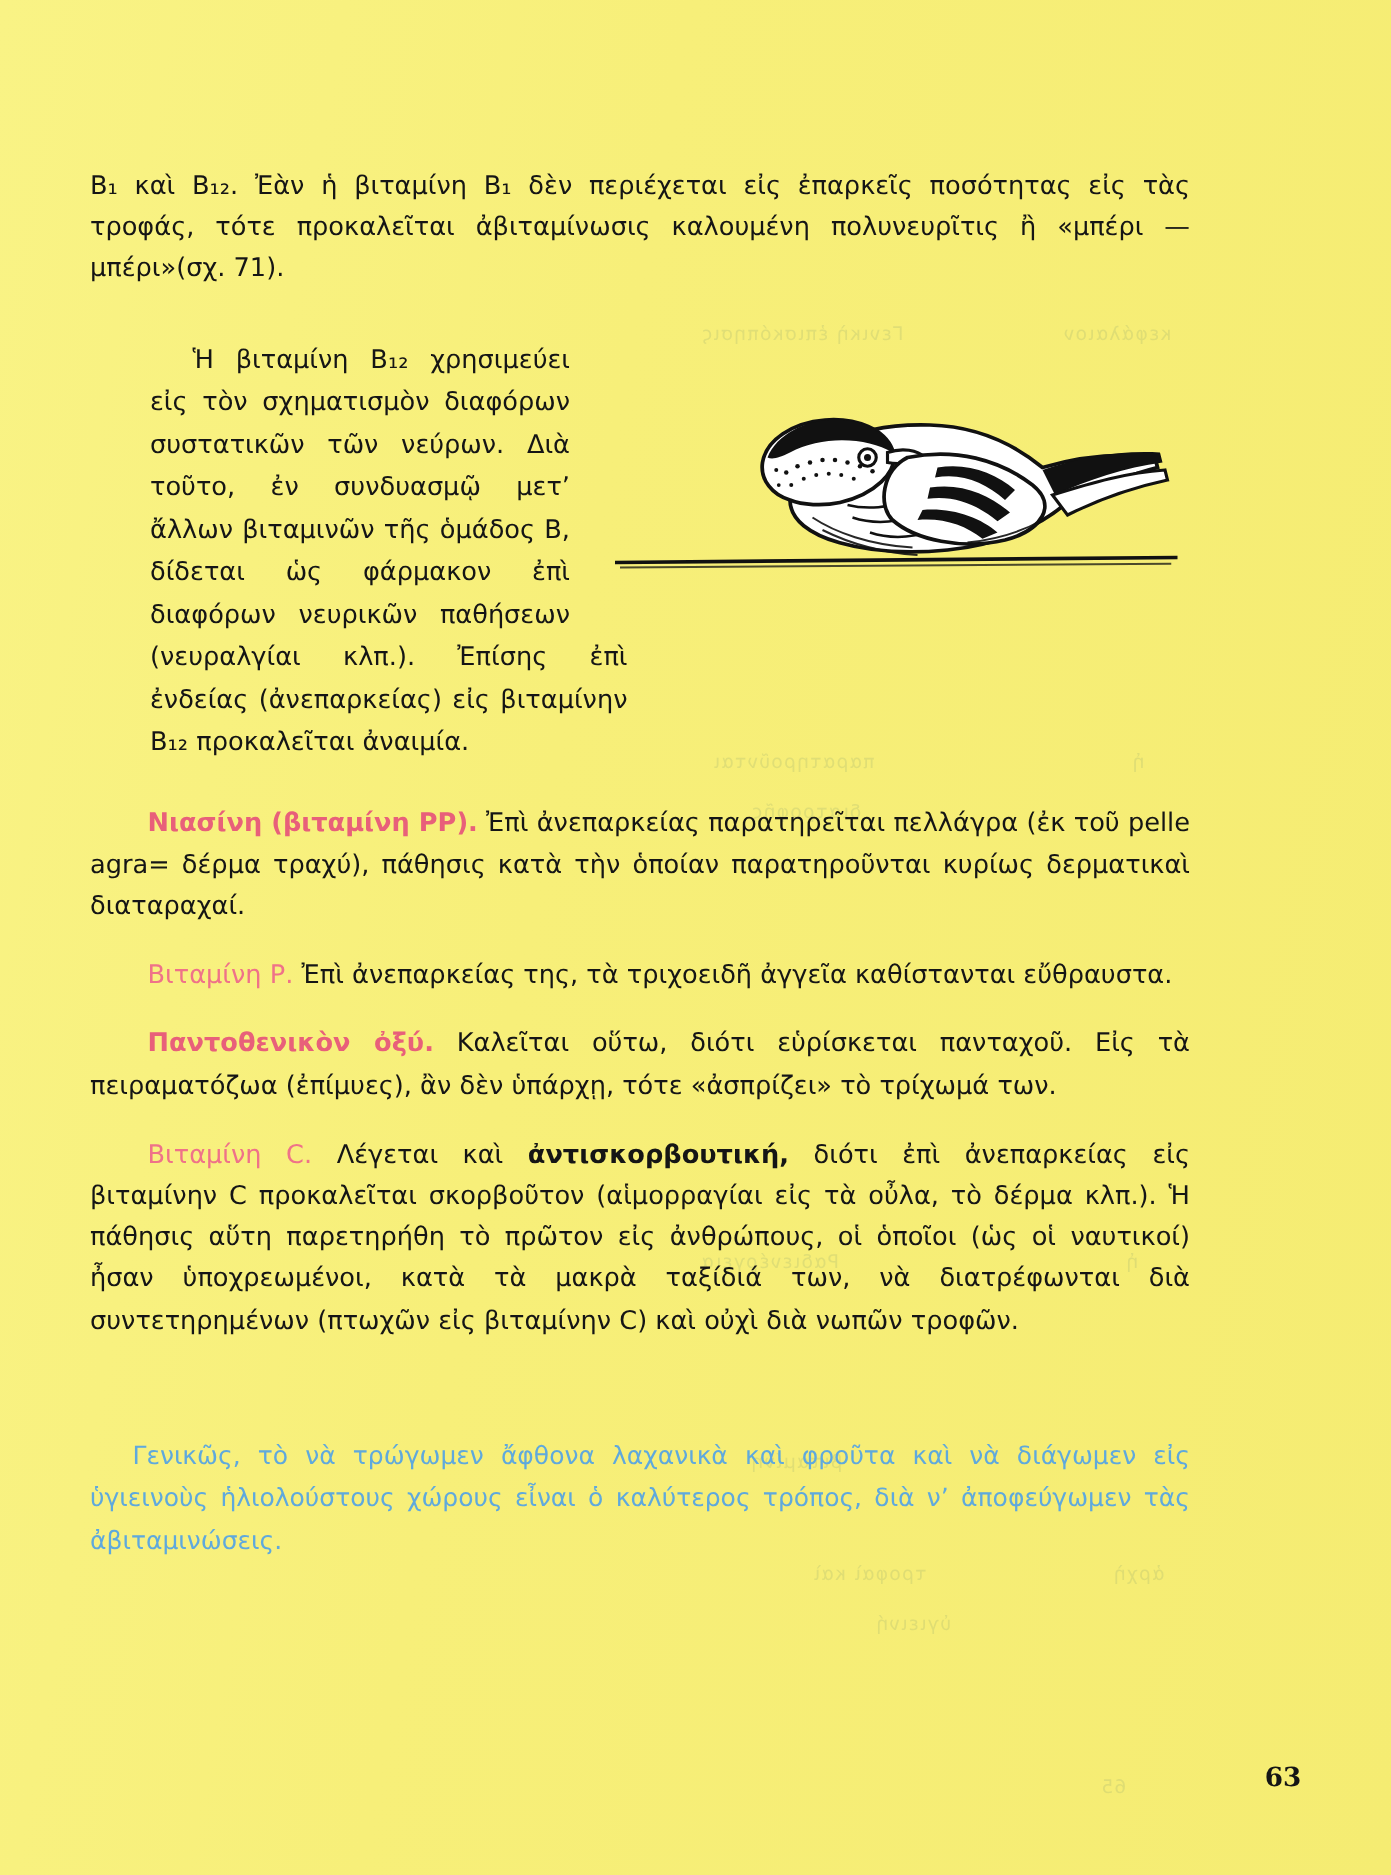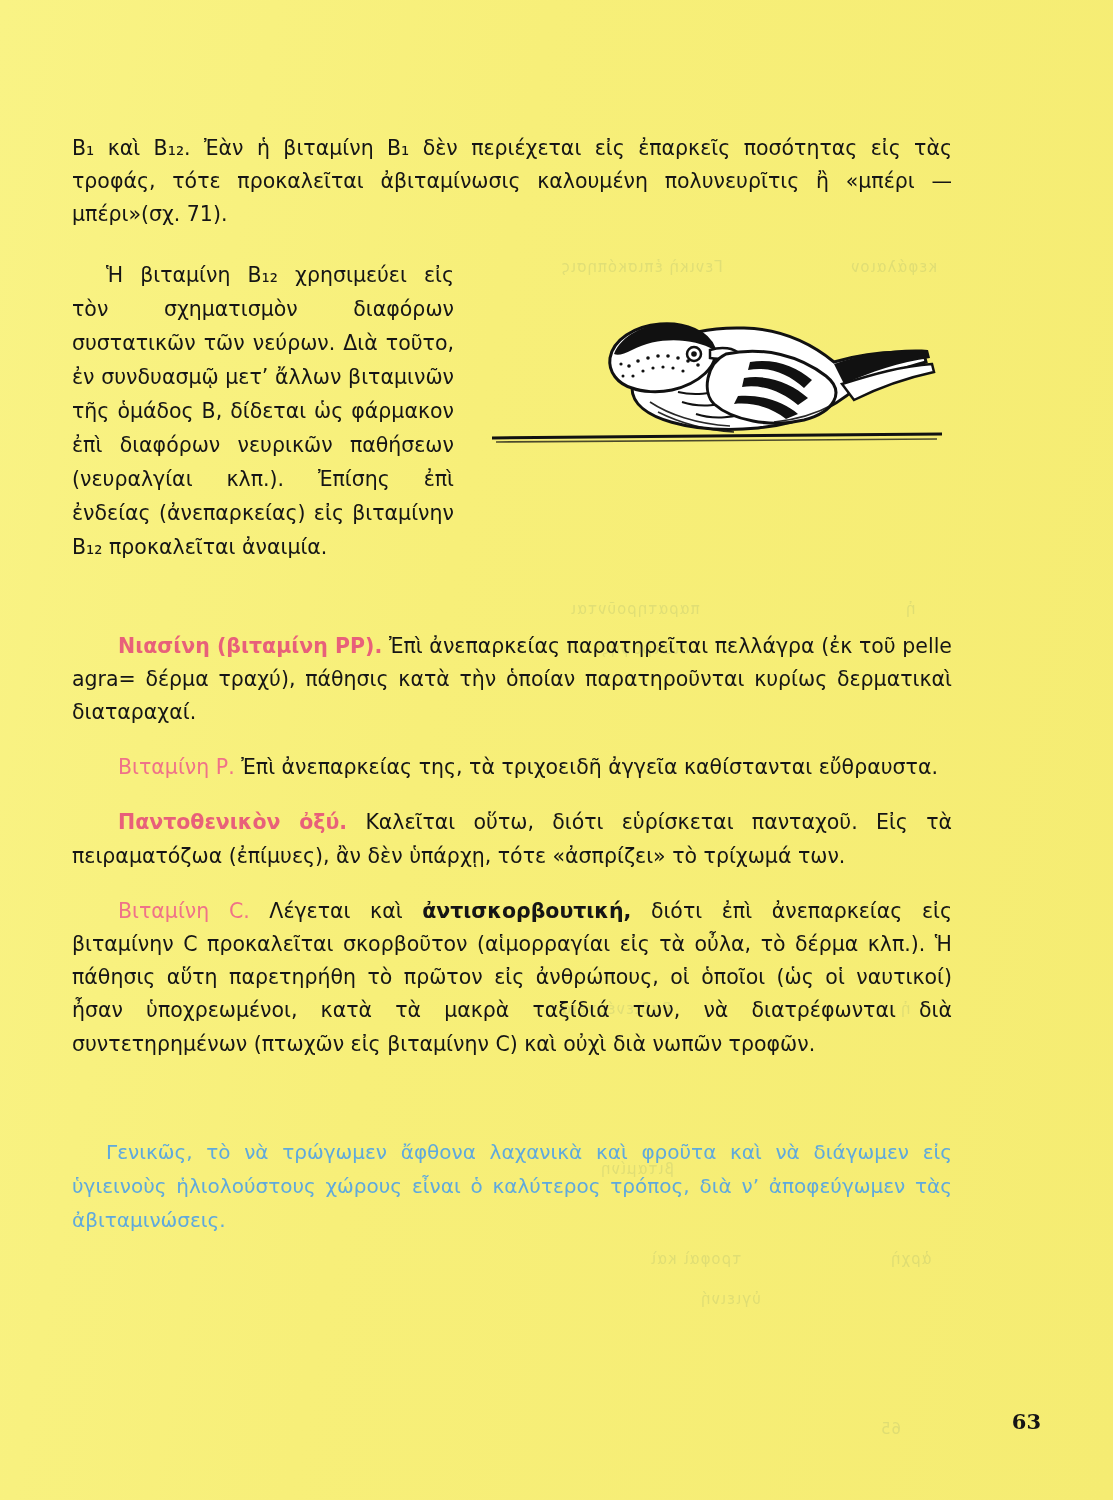--- a/index.html
+++ b/index.html
@@ -50,7 +50,7 @@
   .bold { font-weight: bold; }
 
   
-  .para1 { margin-bottom: 26px; }
+  .para1 { margin-bottom: 38px; }
 
   
   .figwrap {

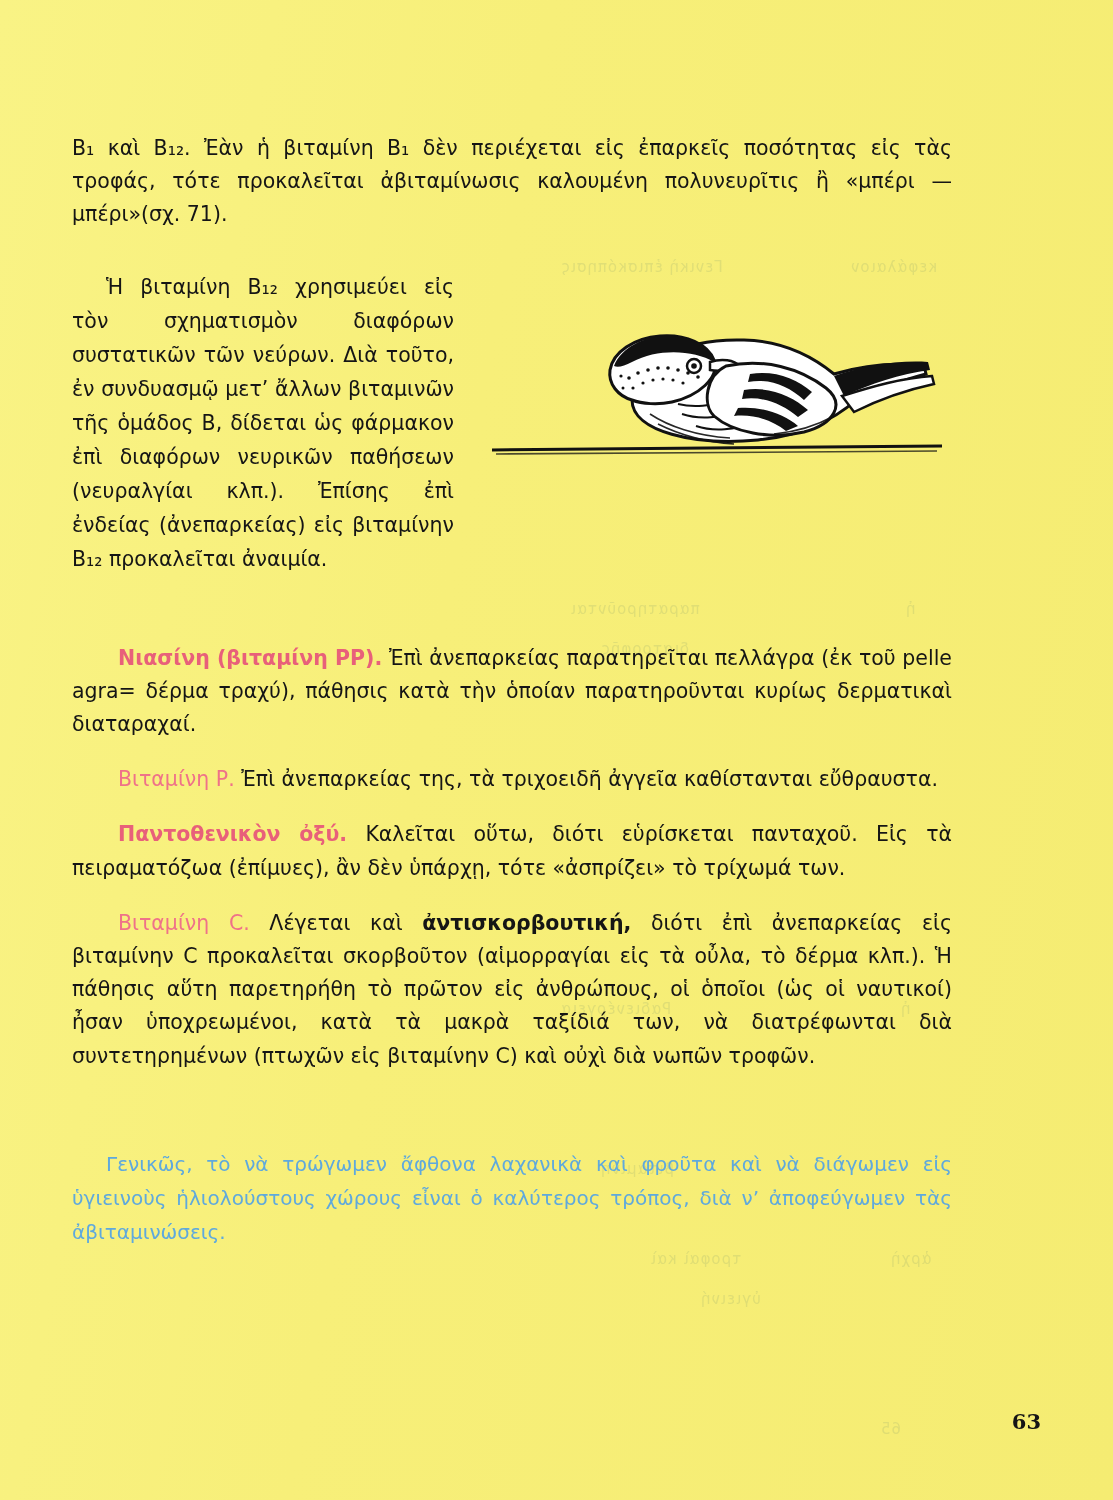--- a/index.html
+++ b/index.html
@@ -81,6 +81,7 @@
     line-height: 1.66;
     text-align: justify;
     color: #151515;
+    margin-left: 48px;
   }
   .clear { clear: both; }
 

